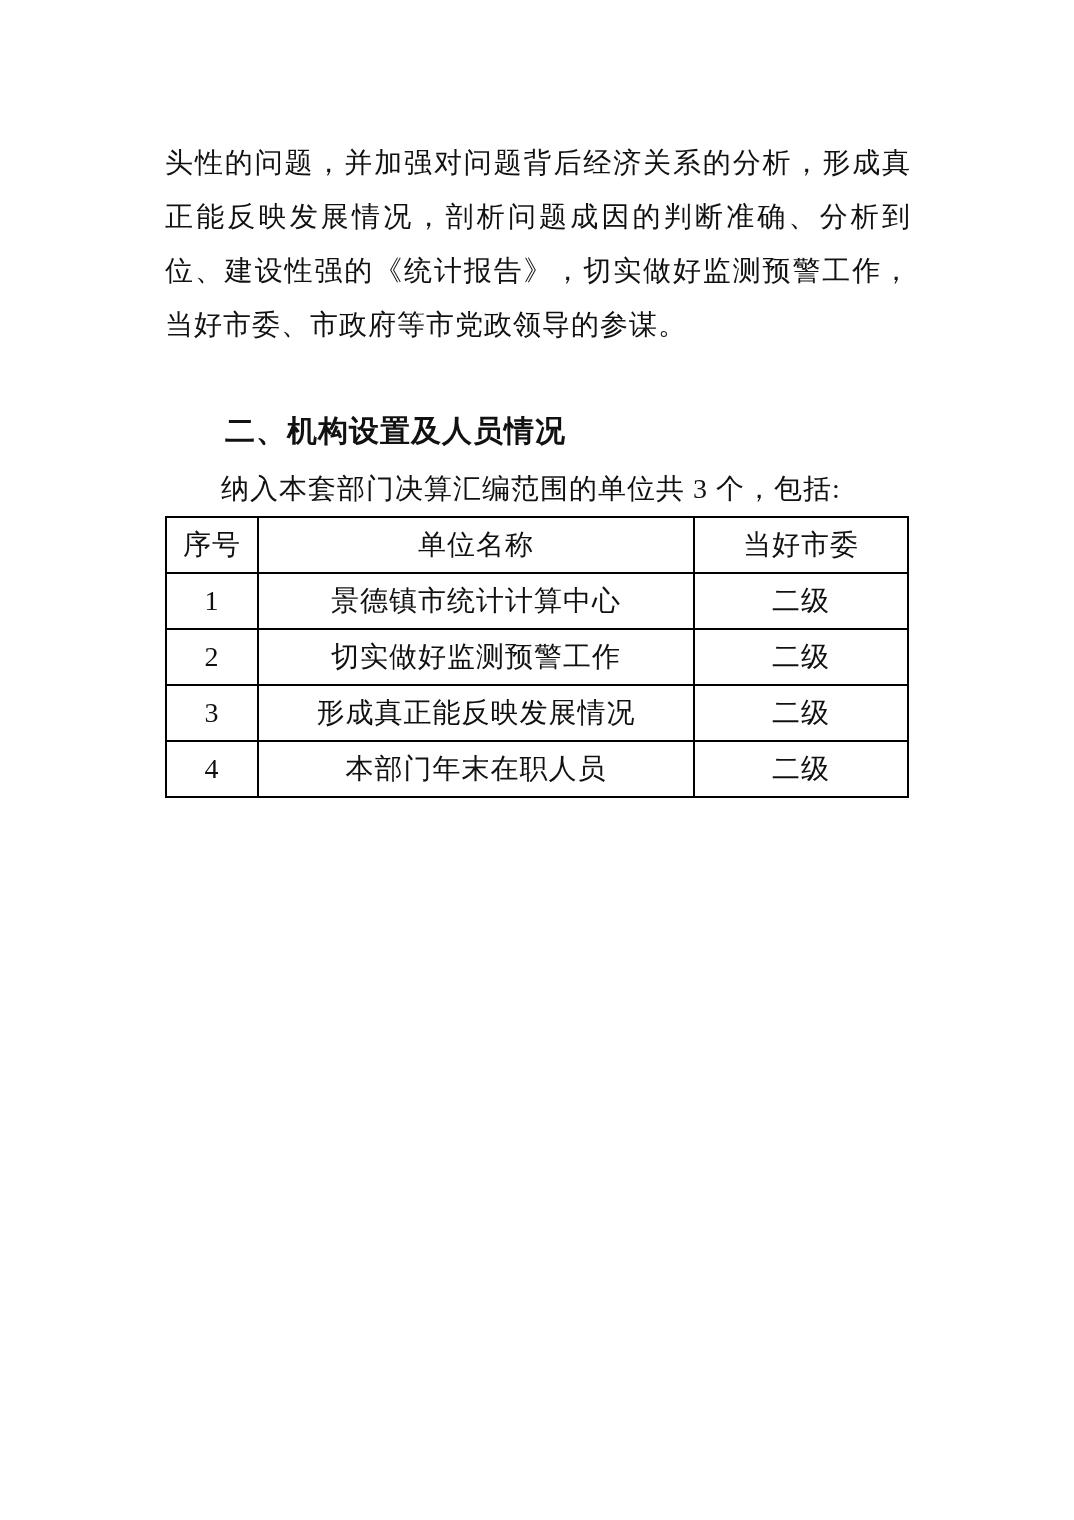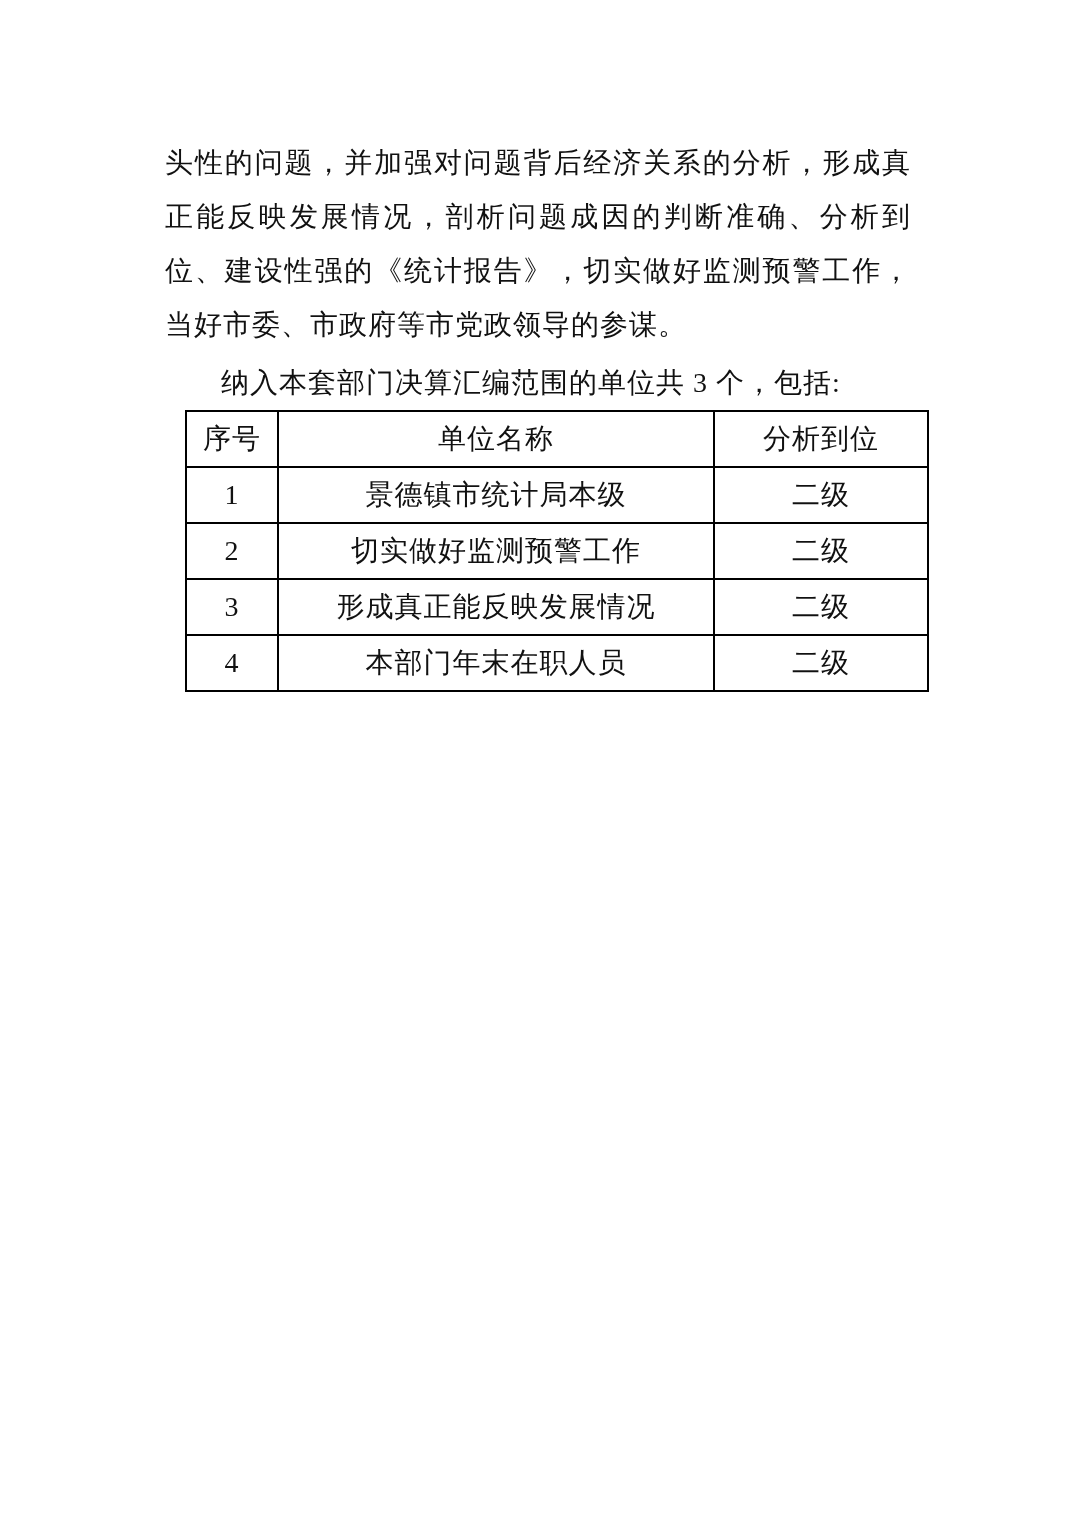--- a/index.html
+++ b/index.html
@@ -92,6 +92,7 @@
 
     <p class="para para-continued">头性的问题，并加强对问题背后经济关系的分析，形成真正能反映发展情况，剖析问题成因的判断准确、分析到位、建设性强的《统计报告》，切实做好监测预警工作，当好市委、市政府等市党政领导的参谋。</p>
 
+    <h2 class="section-heading">二、机构设置及人员情况</h2>
 
     <p class="para intro-line">纳入本套部门决算汇编范围的单位共 3 个，包括:</p>
 

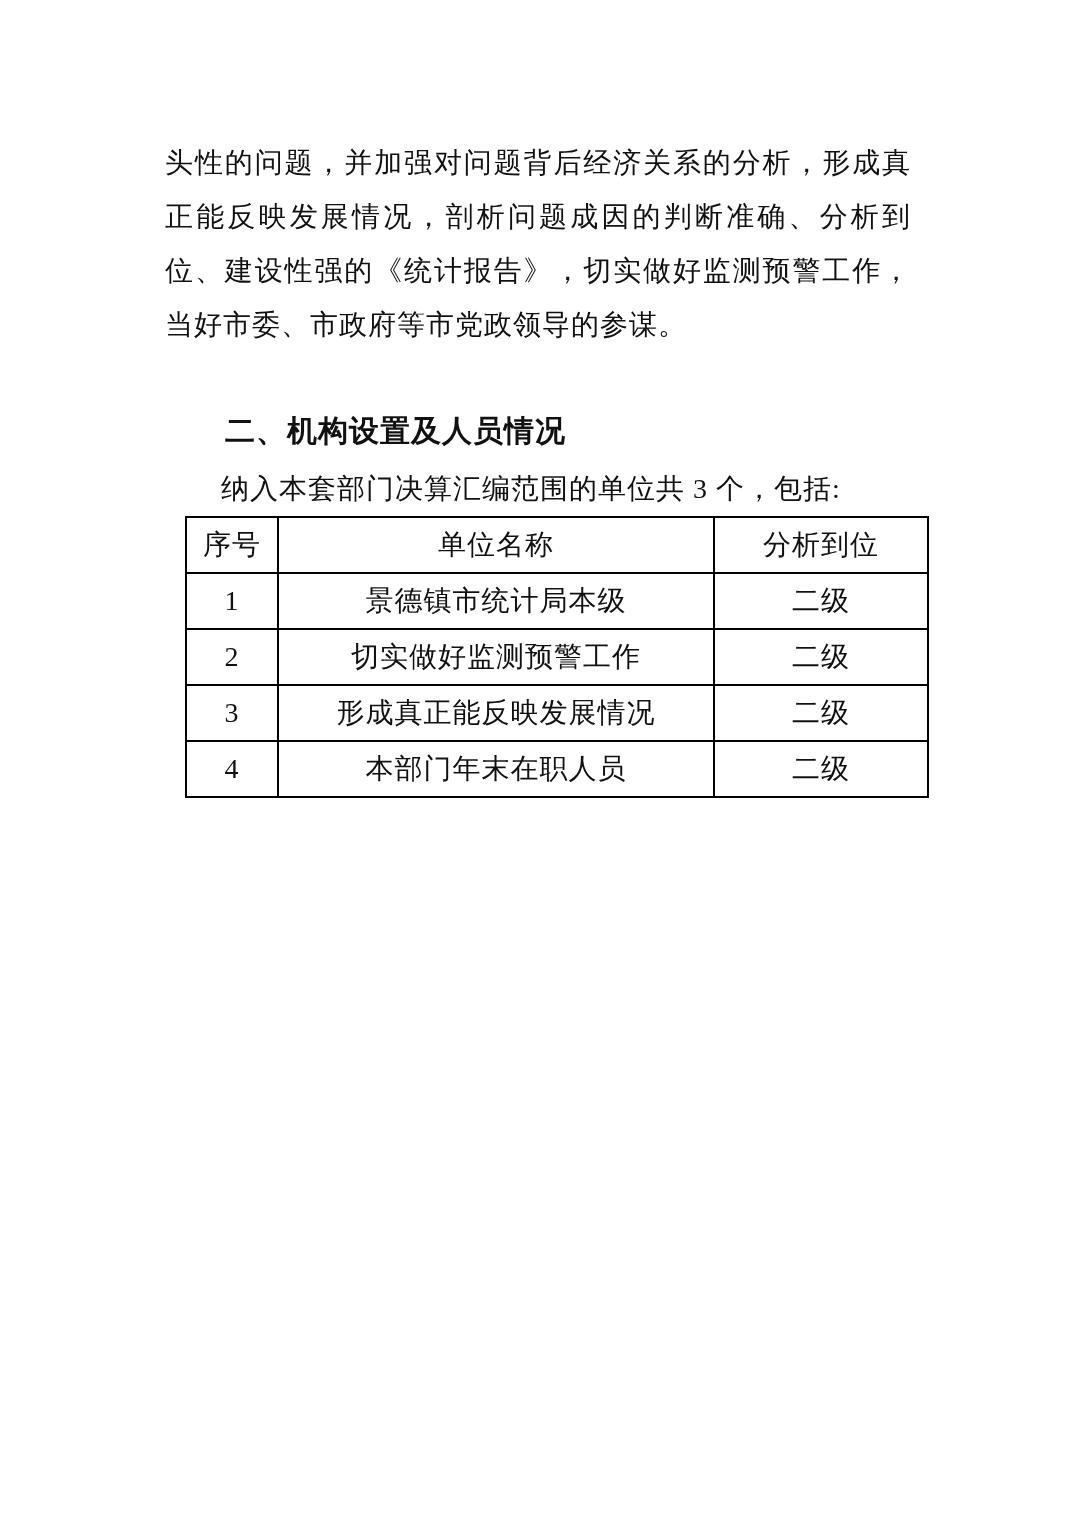--- a/index.html
+++ b/index.html
@@ -54,7 +54,6 @@
     table-layout: fixed;
     width: 742px;
     margin-top: 0px;
-    margin-left: 20px;
   }
   table.units th,
   table.units td {

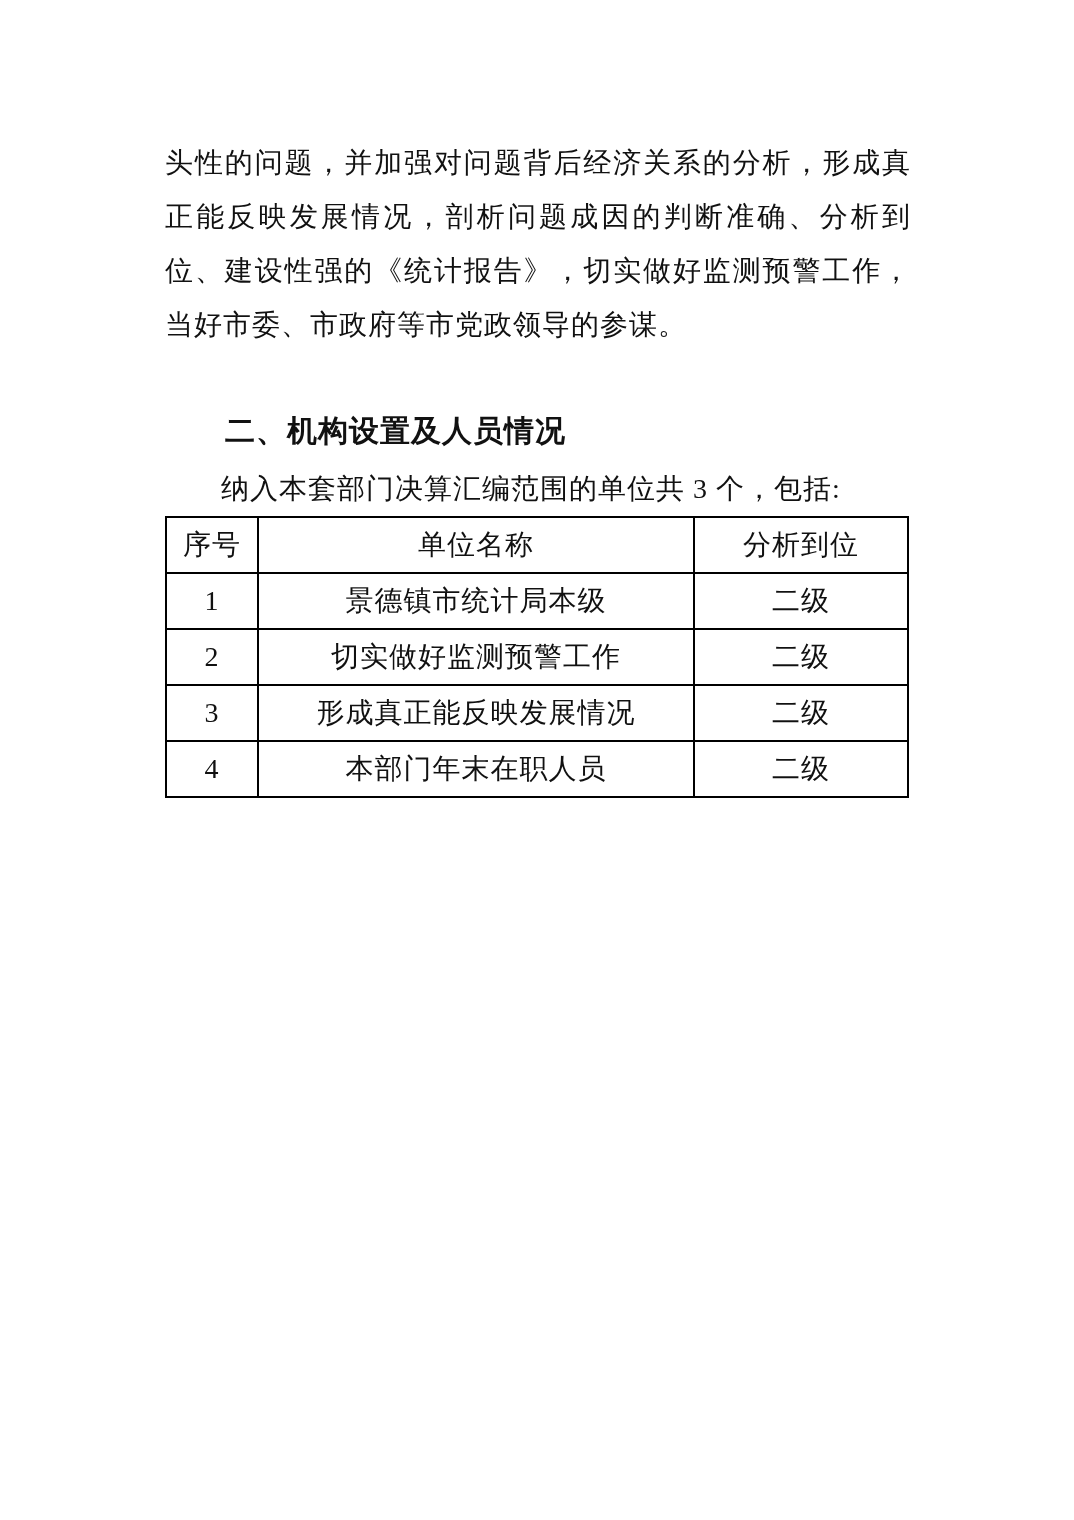--- a/index.html
+++ b/index.html
@@ -105,7 +105,7 @@
         <tr>
           <th>序号</th>
           <th>单位名称</th>
-          <th>分析到位</th>
+          <th>当好市委</th>
         </tr>
       </thead>
       <tbody>

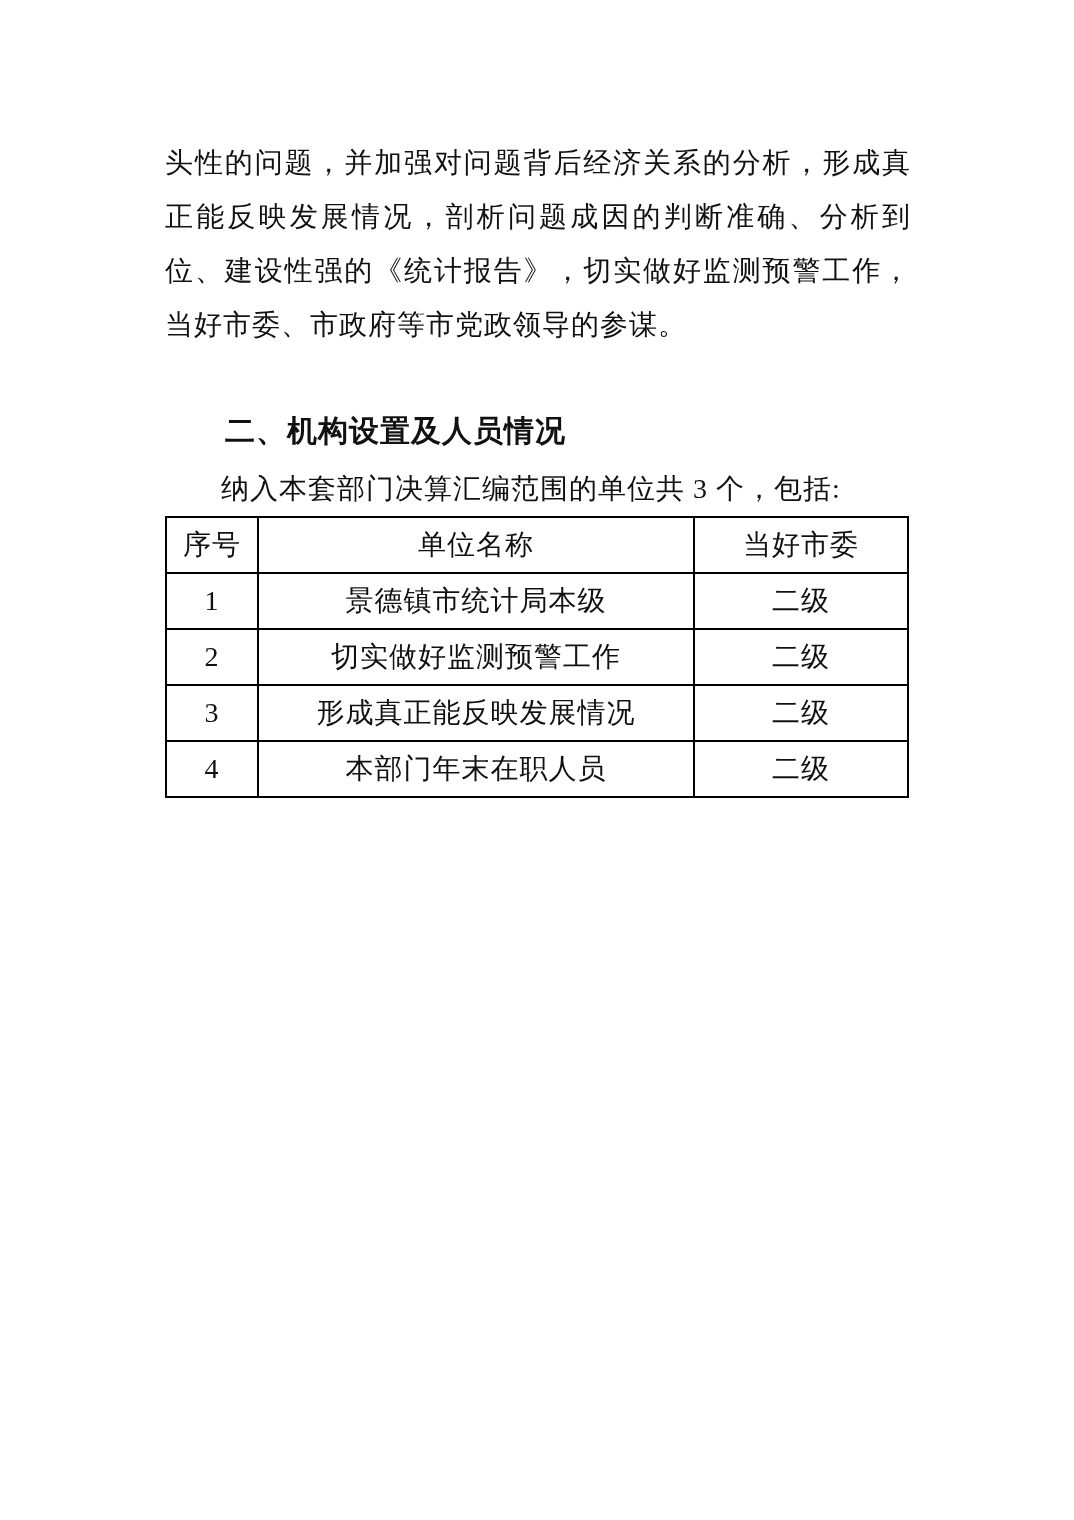--- a/index.html
+++ b/index.html
@@ -111,7 +111,7 @@
       <tbody>
         <tr>
           <td>1</td>
-          <td>景德镇市统计局本级</td>
+          <td>景德镇市统计计算中心</td>
           <td>二级</td>
         </tr>
         <tr>

